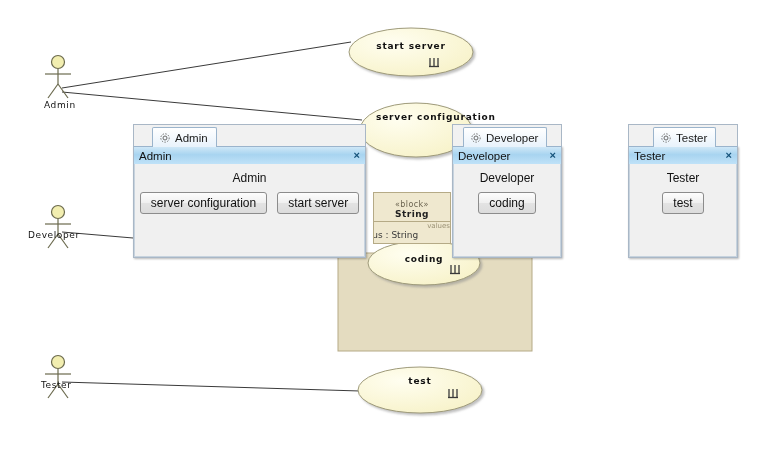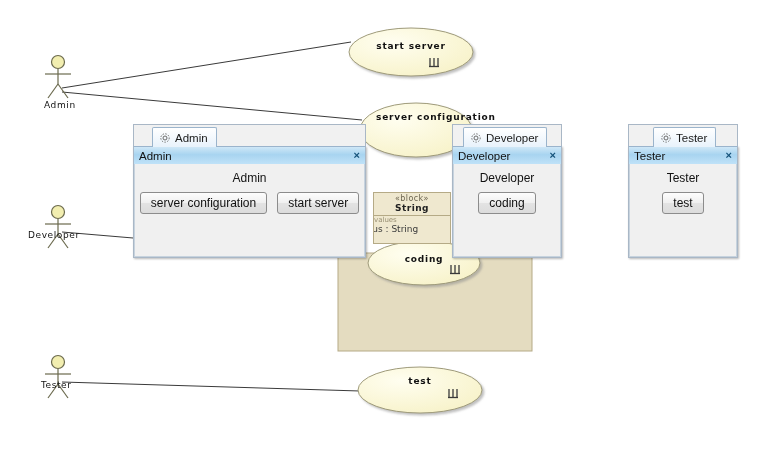--- a/index.html
+++ b/index.html
@@ -63,7 +63,7 @@
   }
   #sysml-block .blk-head {
     text-align: center;
-    padding-top: 1px;
+    padding-top: 7px;
     font-family: "DejaVu Sans", sans-serif;
   }
   #sysml-block .blk-stereo {

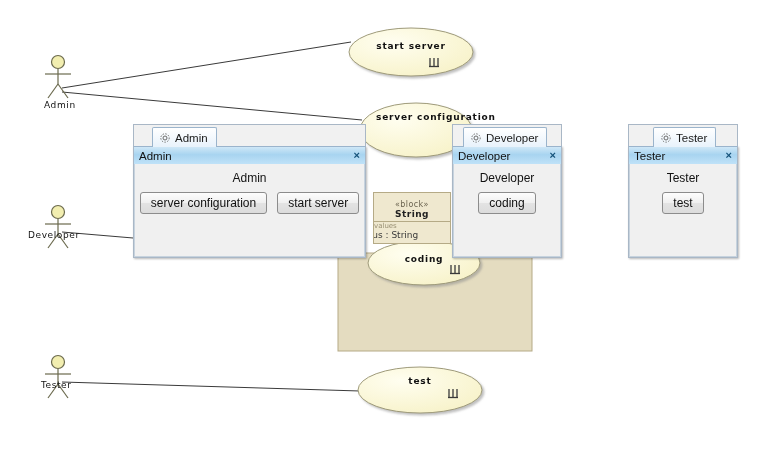--- a/index.html
+++ b/index.html
@@ -84,7 +84,7 @@
   #sysml-block .blk-compart-title {
     font-size: 7px;
     color: #9a9175;
-    text-align: left;
+    text-align: right;
     font-family: "DejaVu Sans", sans-serif;
   }
   #sysml-block .blk-attr {

